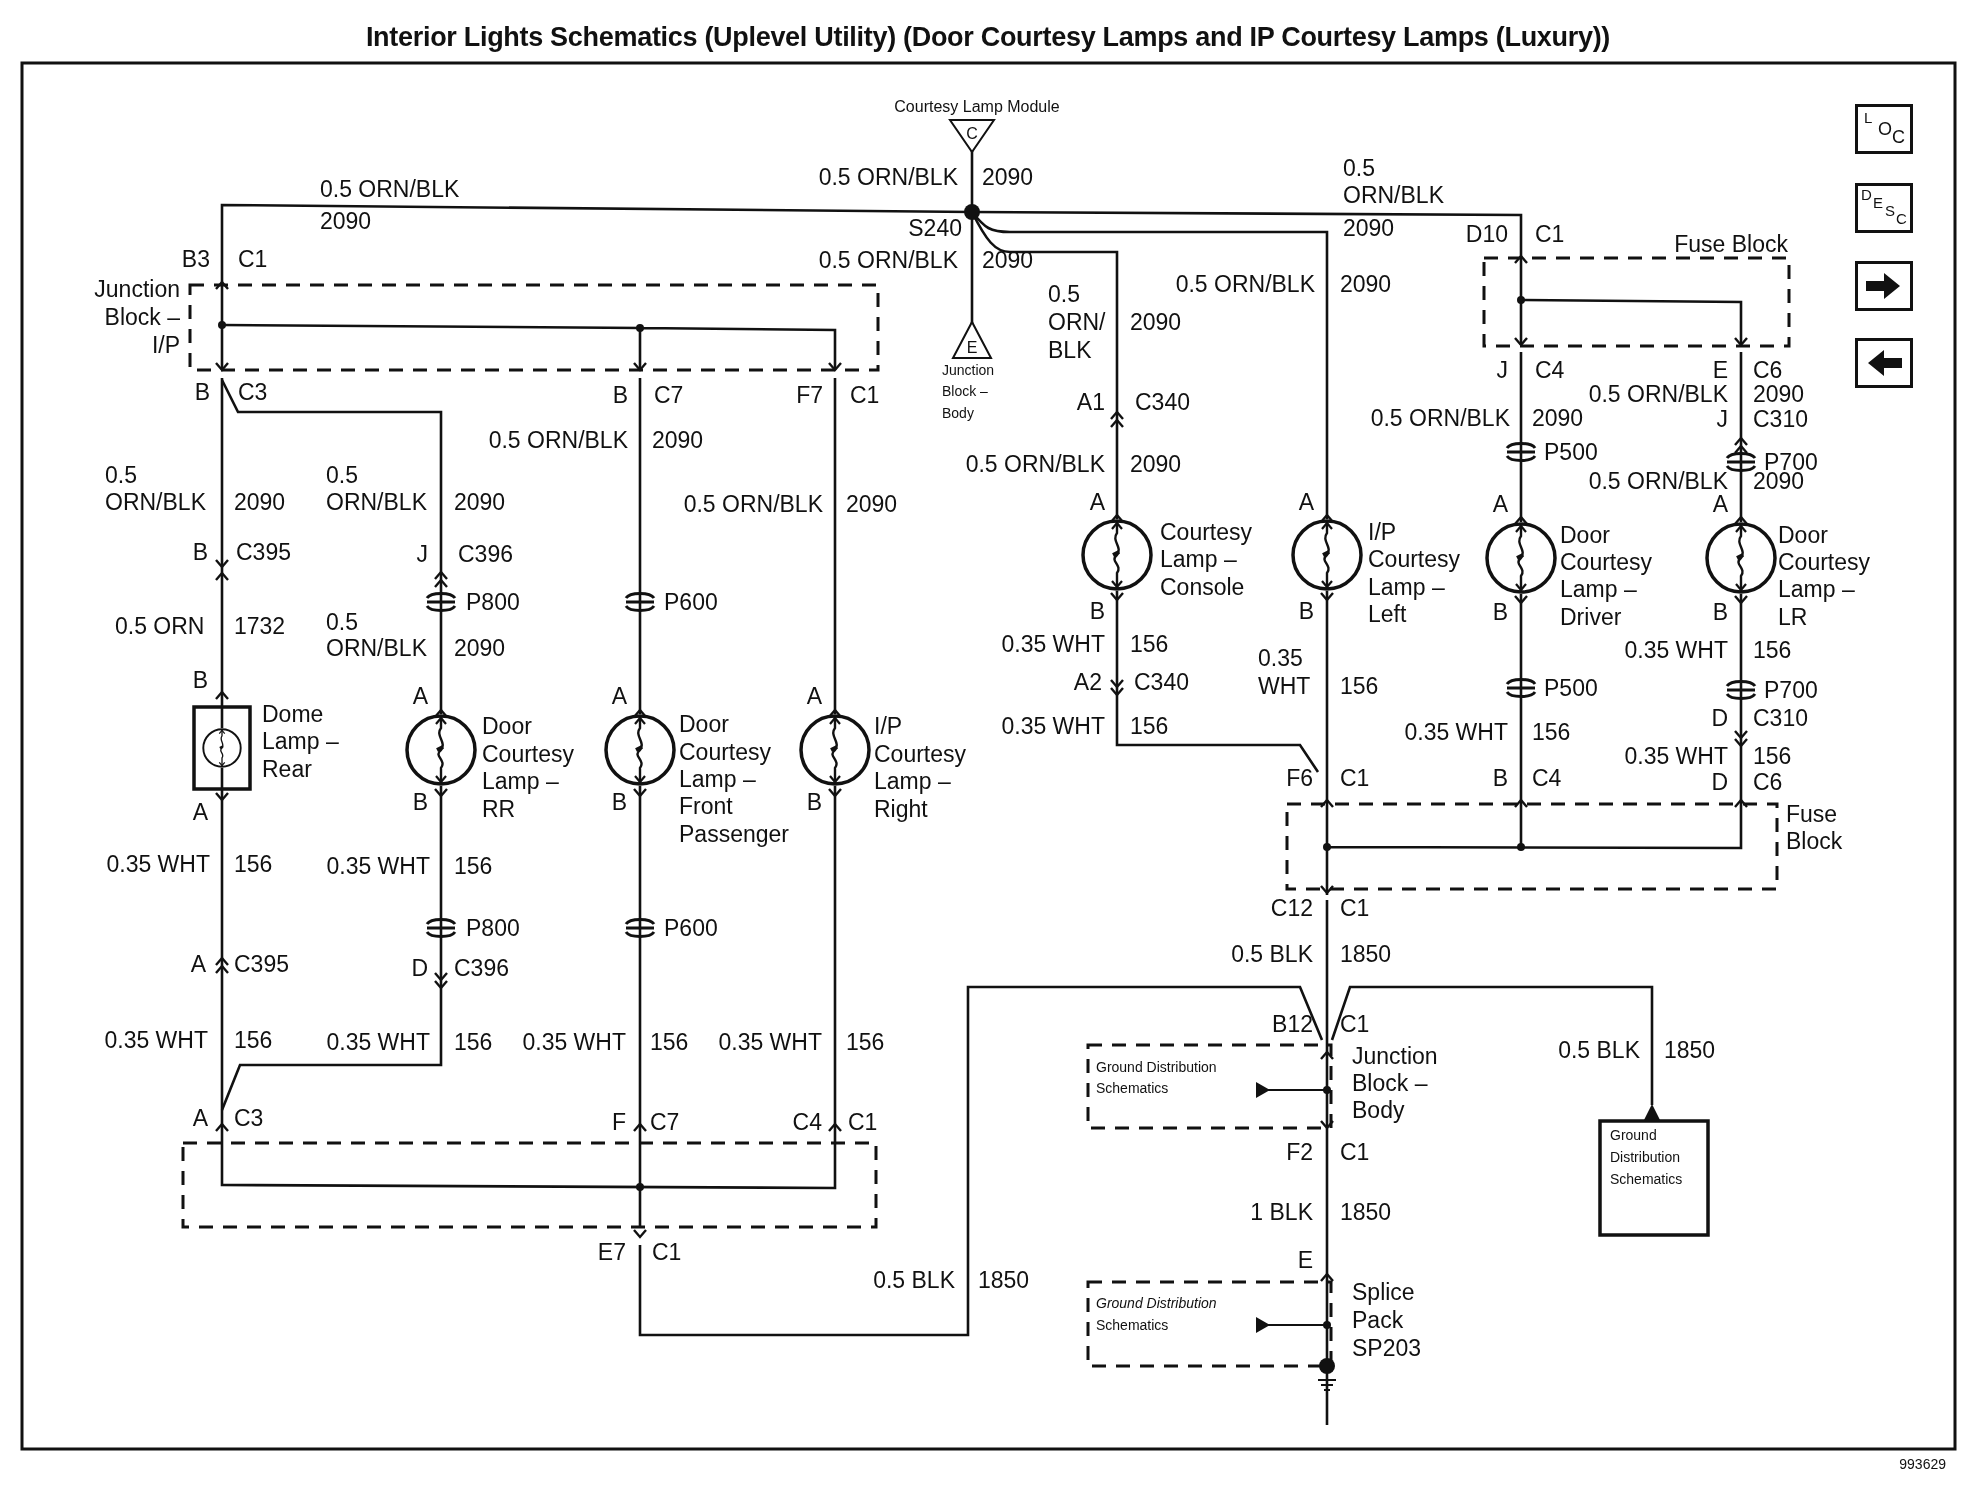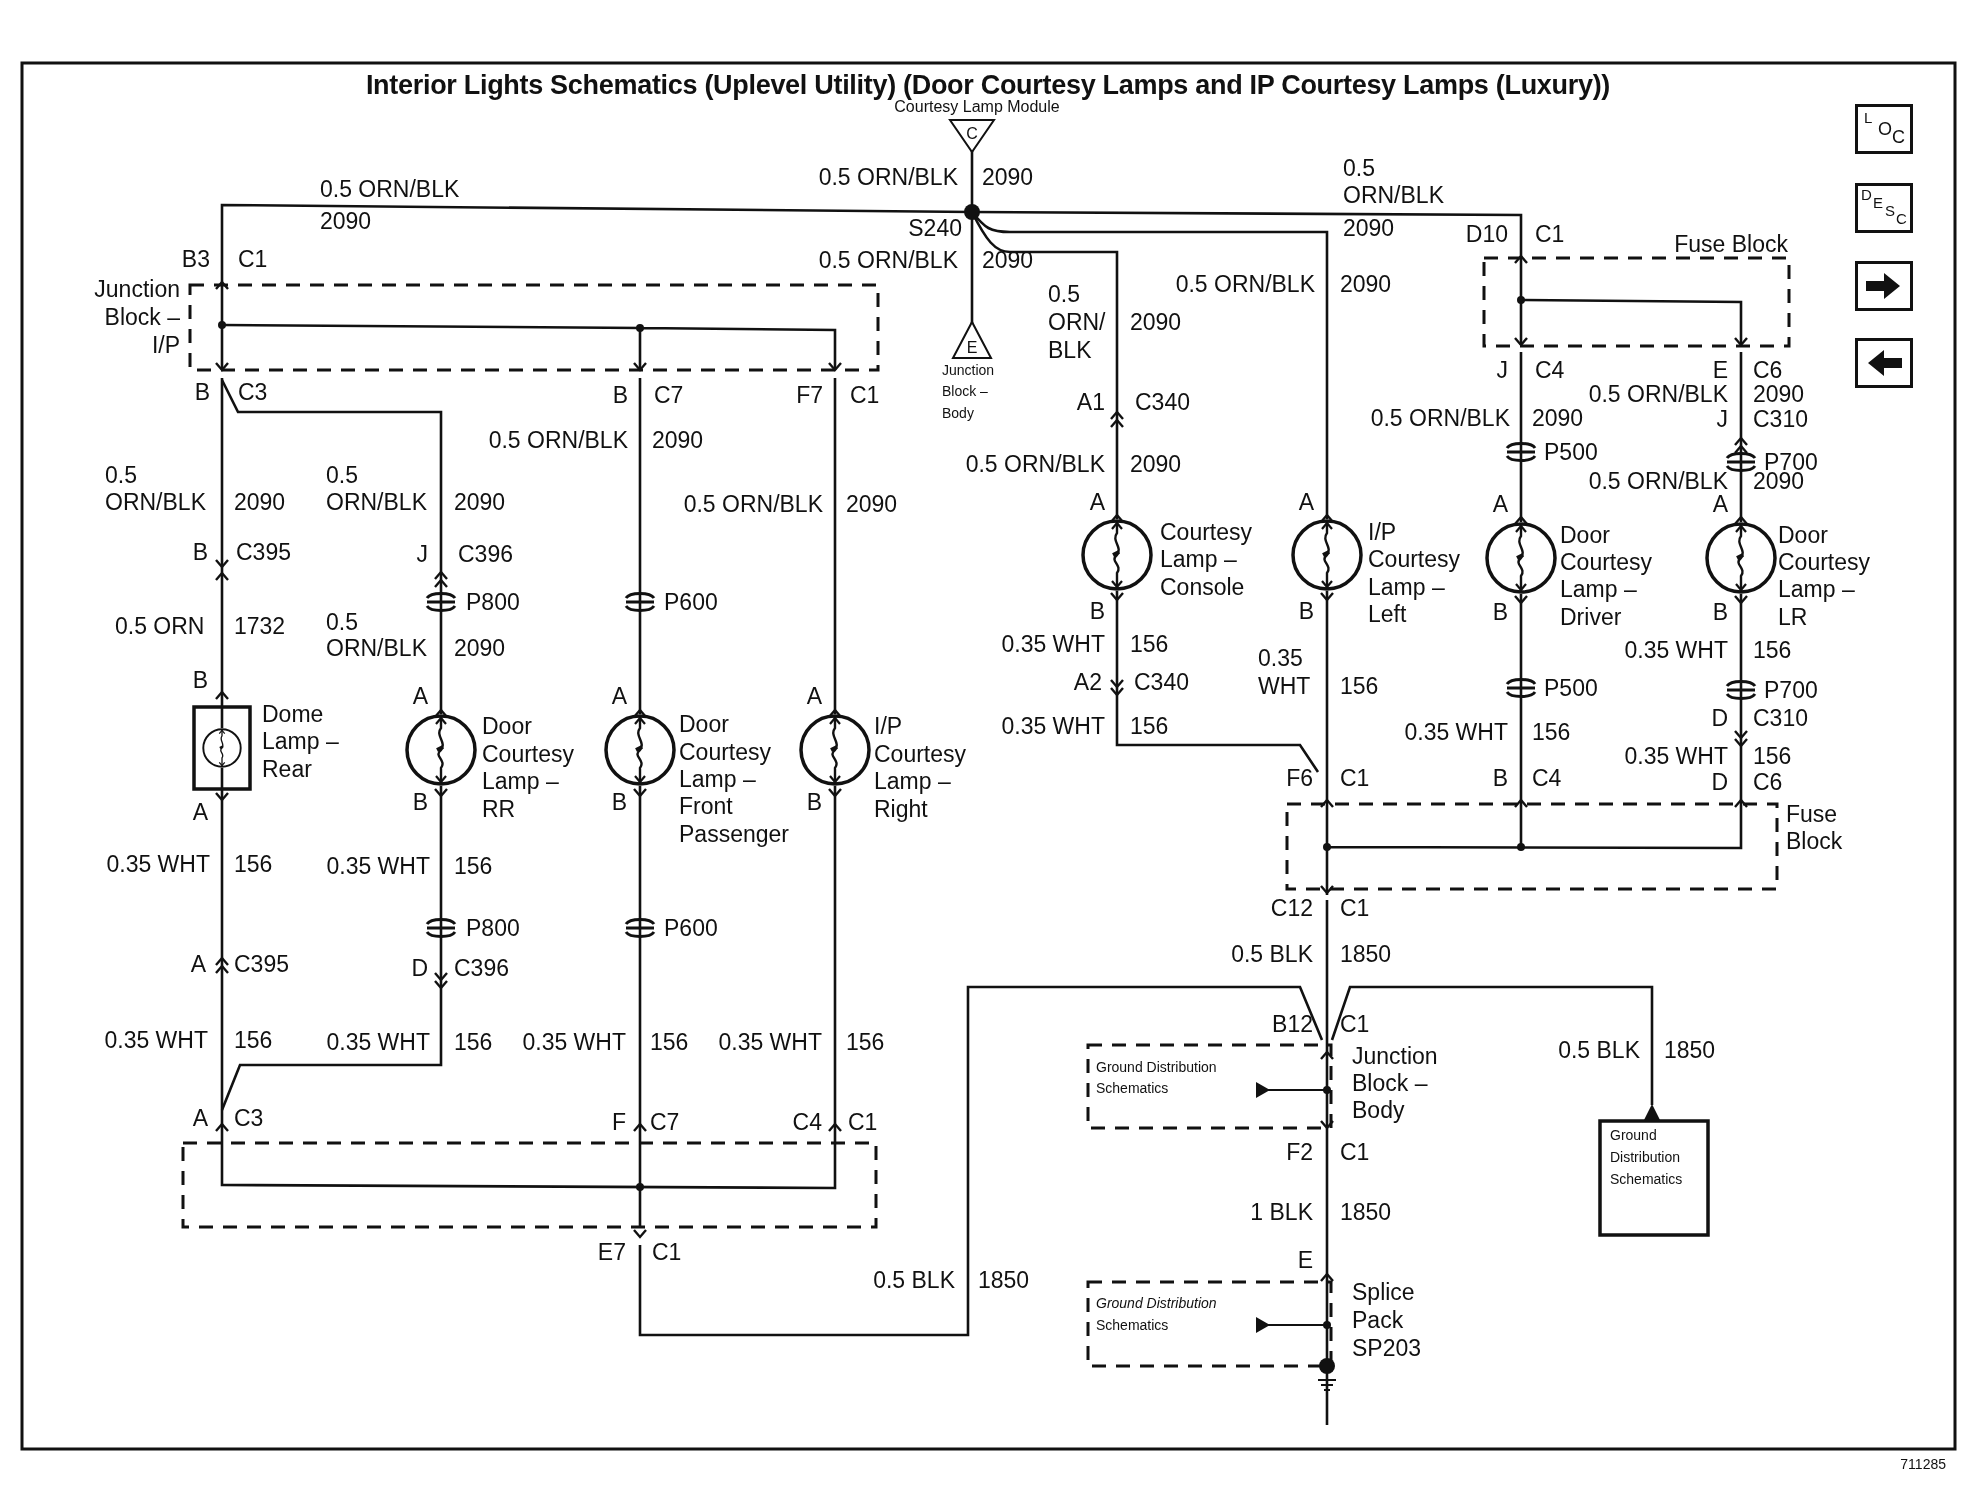--- a/index.html
+++ b/index.html
@@ -4,7 +4,7 @@
 <style>
   html, body { margin: 0; padding: 0; background: #ffffff; }
   body { width: 1976px; height: 1504px; overflow: hidden; position: relative; font-family: "Liberation Sans", sans-serif; }
-  #title { position: absolute; left: 0; top: 22px; width: 1976px; text-align: center; font-weight: bold; font-size: 27px; color: #111; letter-spacing: -0.3px; margin-top: 48px; }
+  #title { position: absolute; left: 0; top: 22px; width: 1976px; text-align: center; font-weight: bold; font-size: 27px; color: #111; letter-spacing: -0.3px; }
   #diagram { position: absolute; left: 0; top: 0; }
   svg text { font-family: "Liberation Sans", sans-serif; fill: #111; }
   .w { stroke: #111; stroke-width: 2.6; fill: none; }

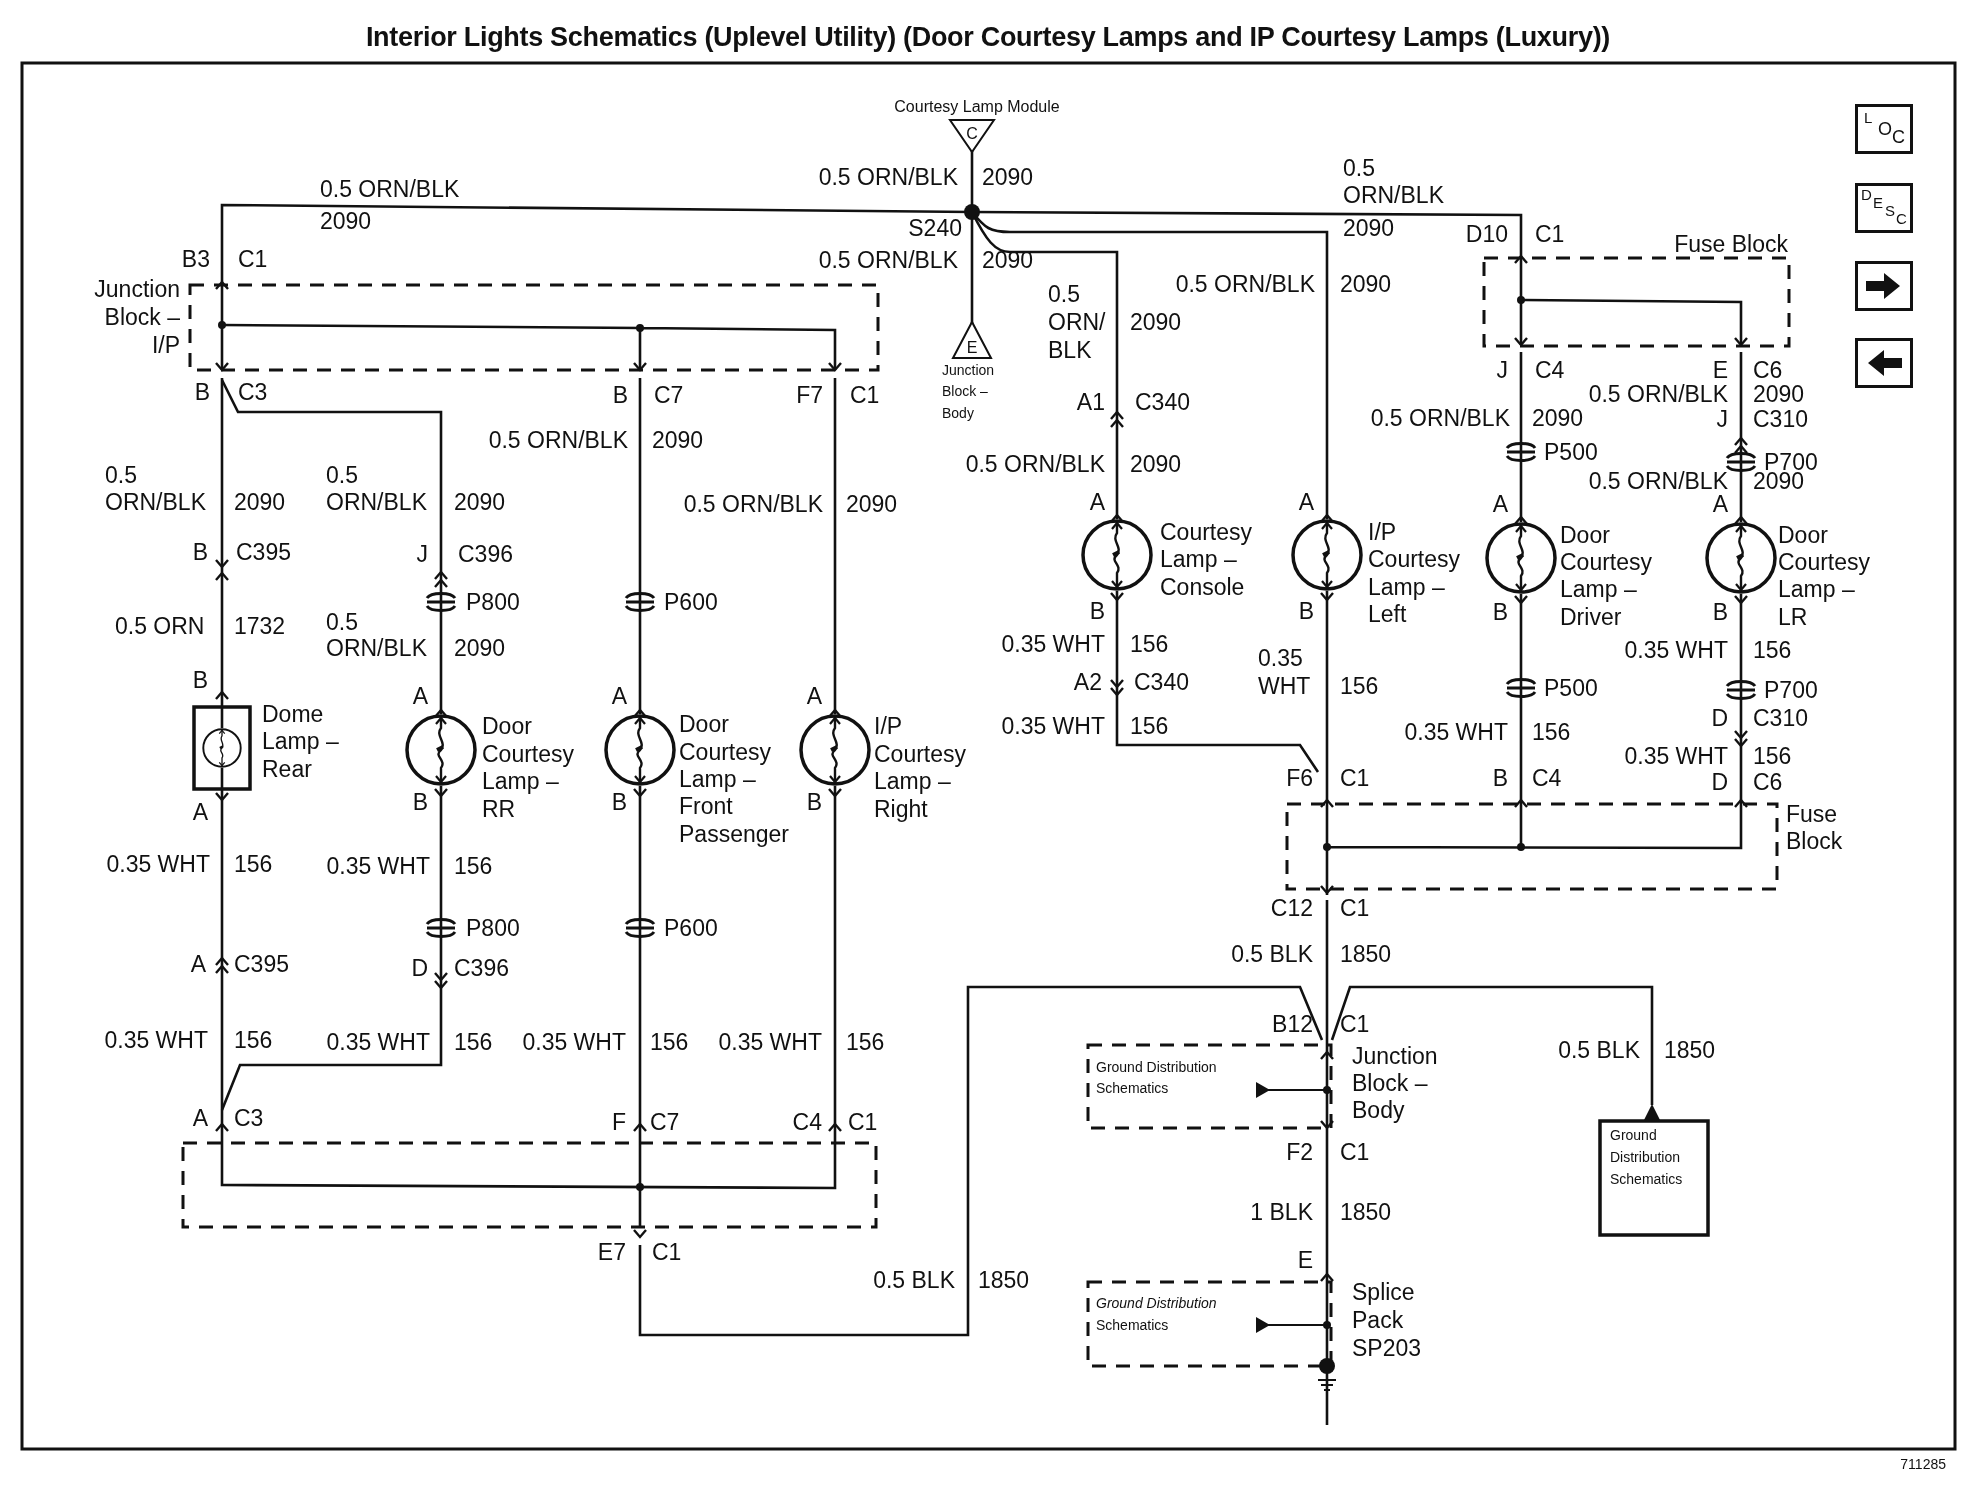--- a/index.html
+++ b/index.html
@@ -434,6 +434,6 @@
     </svg>
 </div>
 
-<div id="figure-id">711285</div>
+<div id="figure-id">993629</div>
 
 </body></html>

